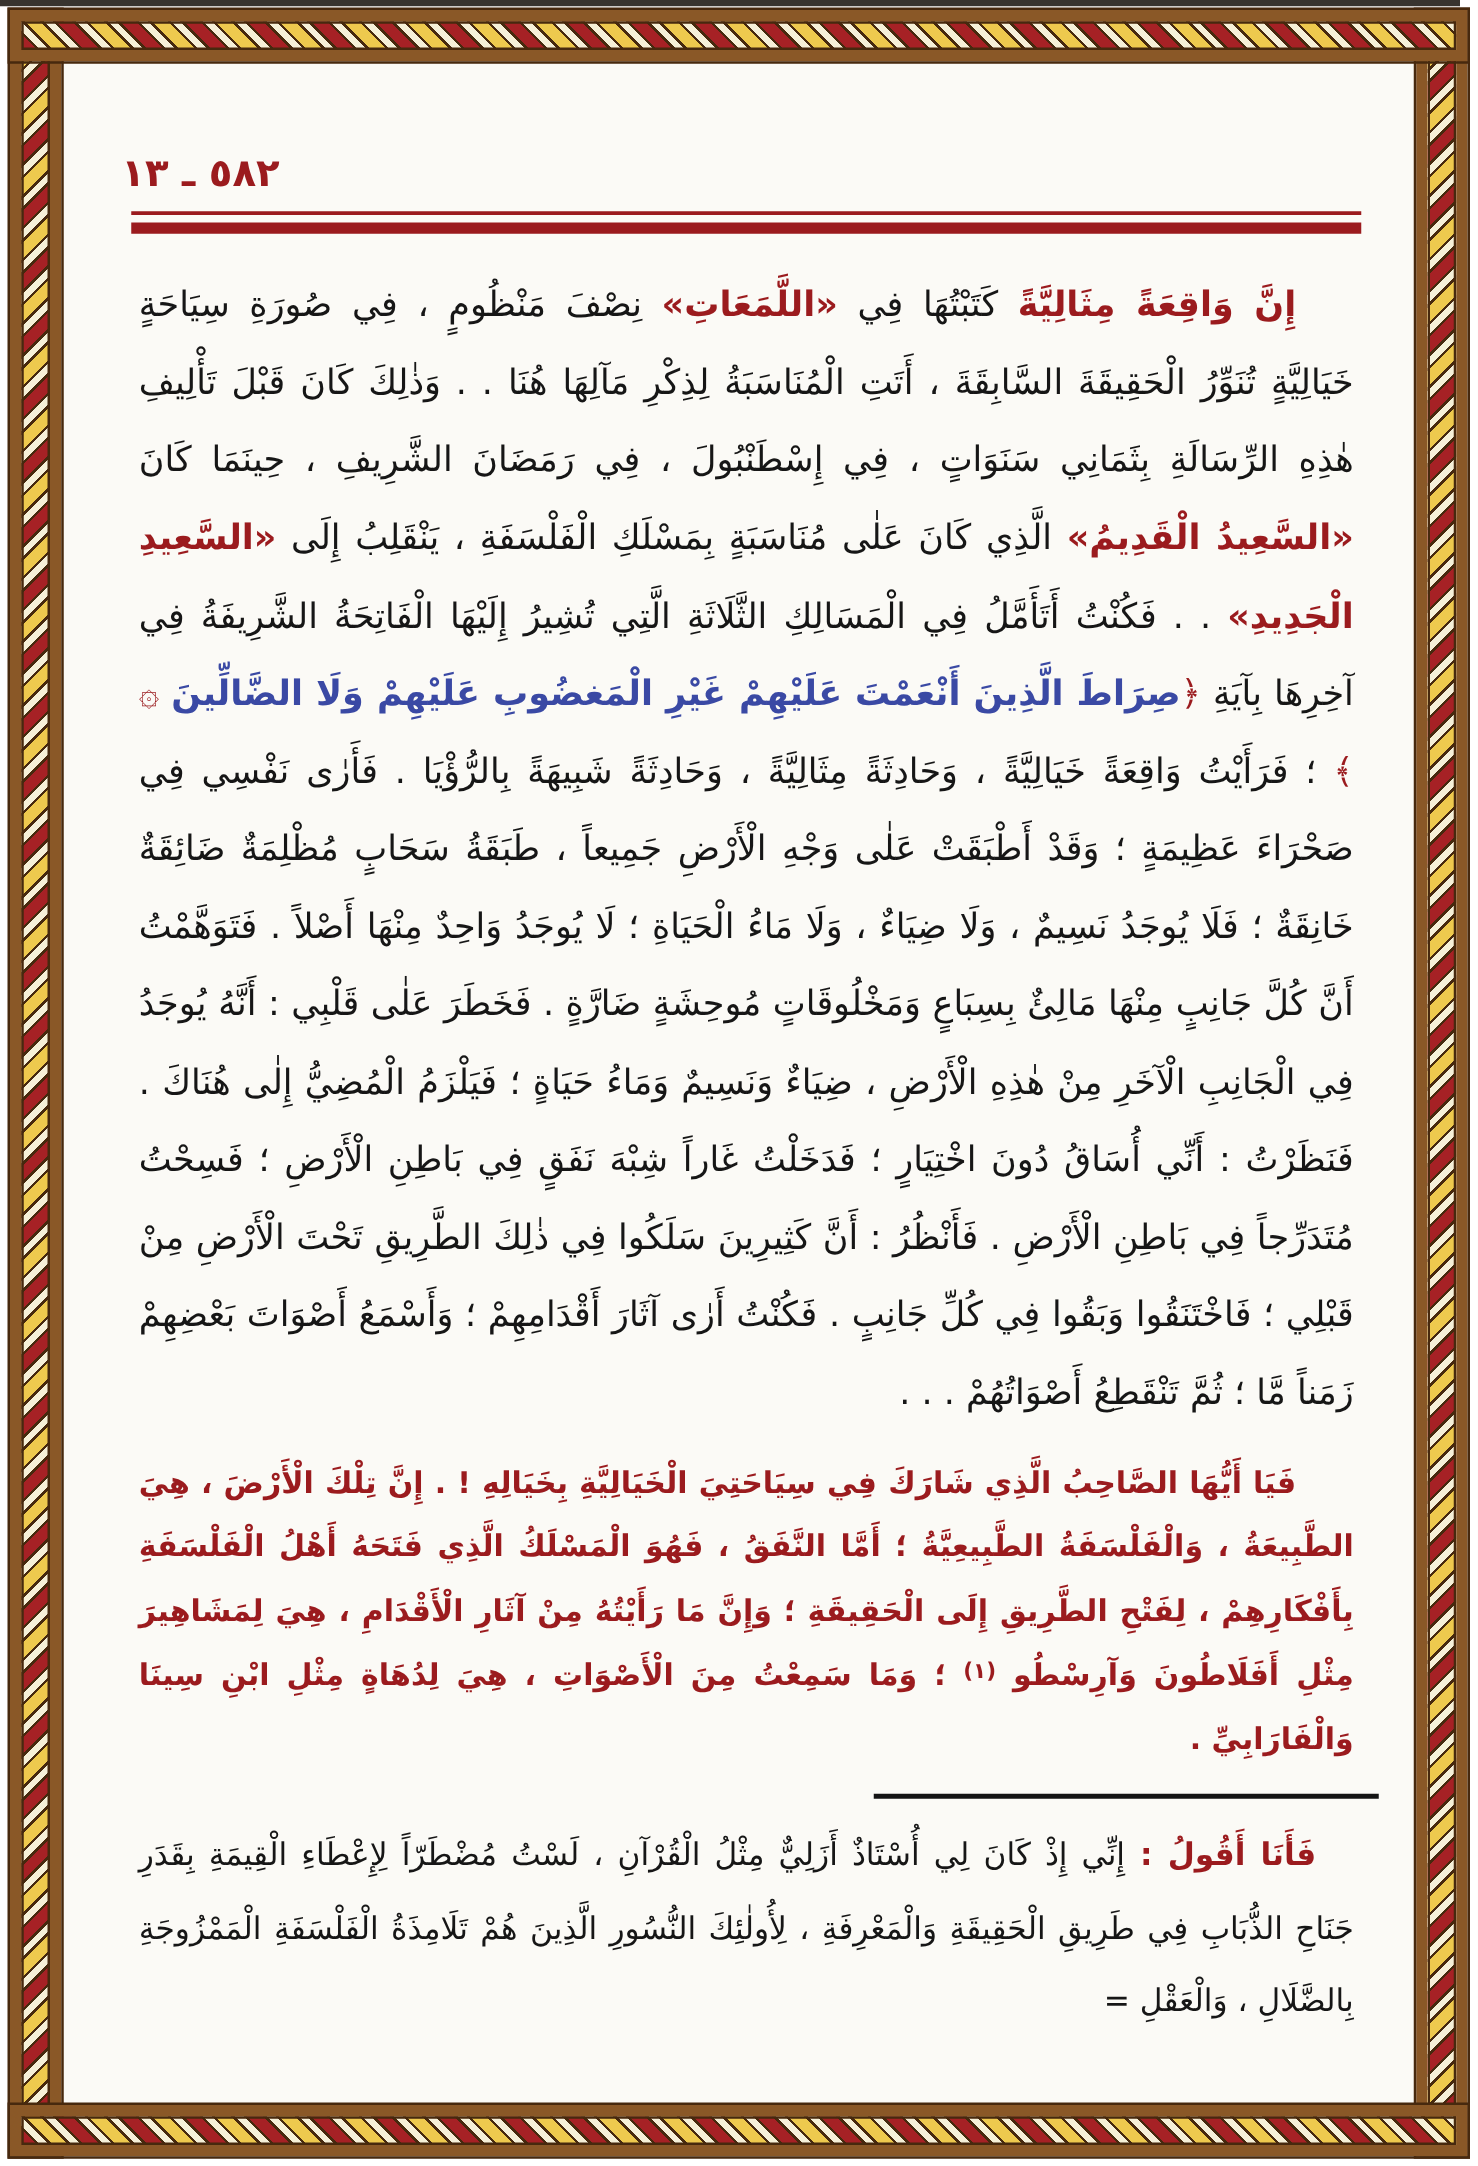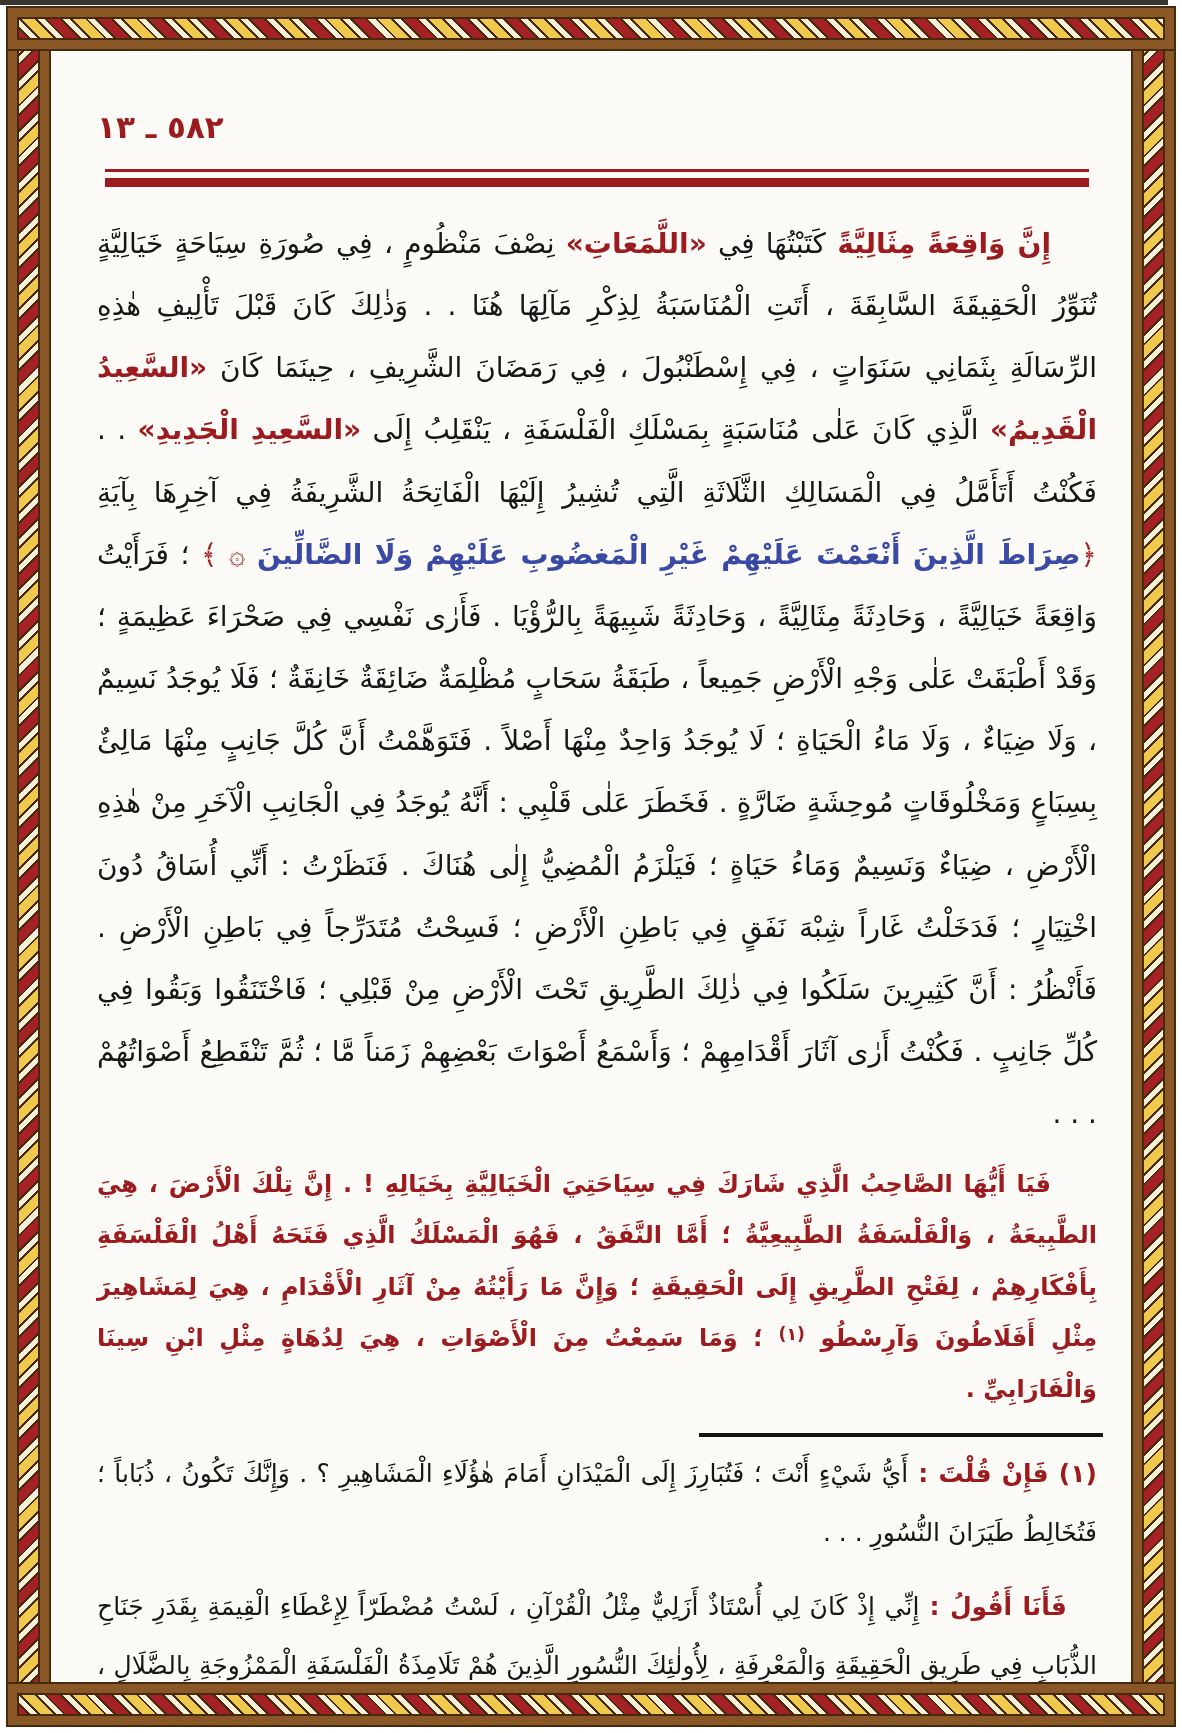--- a/index.html
+++ b/index.html
@@ -56,7 +56,7 @@
     text-shadow:40px 4px 0 rgba(166,42,46,0.16);
   }
   .page-number{
-    position:absolute;left:2px;bottom:14px;color:var(--red);
+    position:absolute;left:2px;bottom:2px;color:var(--red);
     font-size:31px;font-weight:bold;letter-spacing:2px;white-space:nowrap;
   }
   .rule{

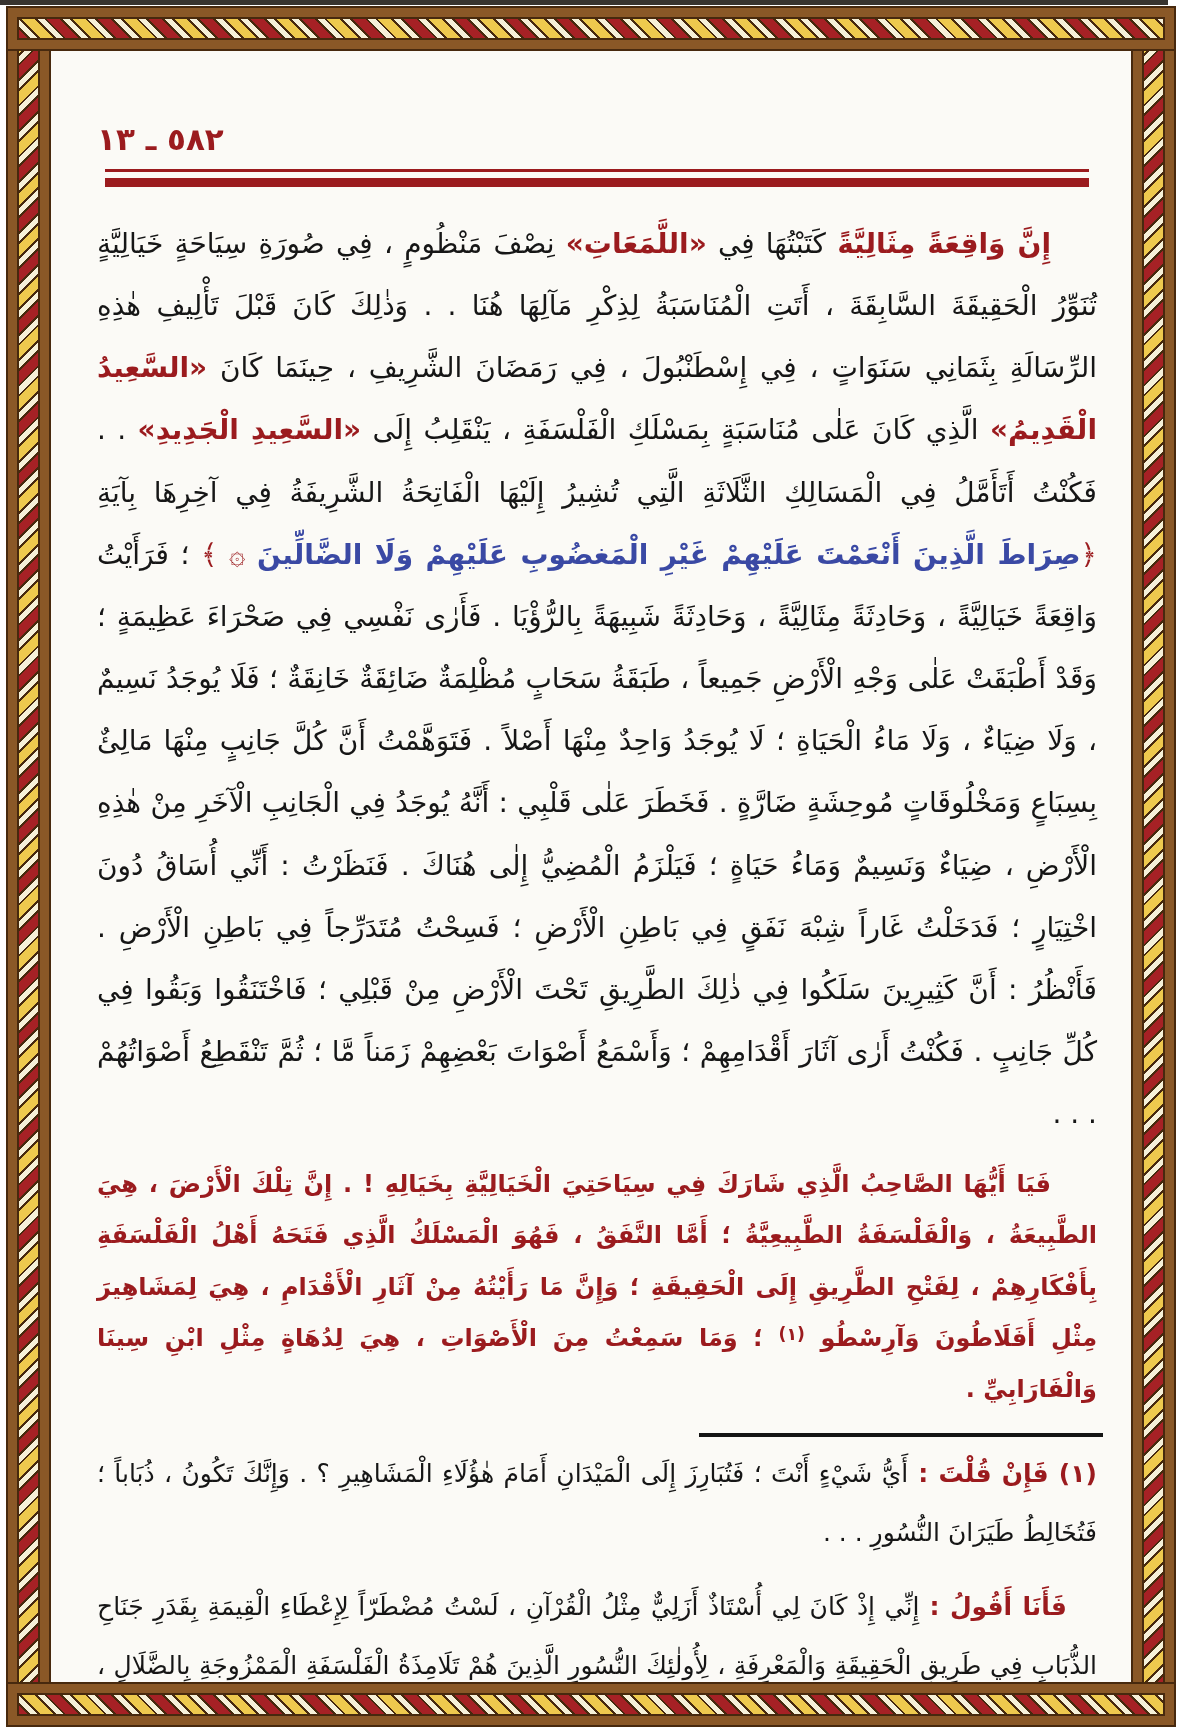--- a/index.html
+++ b/index.html
@@ -64,7 +64,7 @@
     border-top:3px solid var(--red);
     border-bottom:9px solid var(--red);
   }
-  p{margin:2px;}
+  p{margin:16px;}
   .main{
     margin-top:26px;
     font-size:28px;line-height:2.22;color:var(--ink);

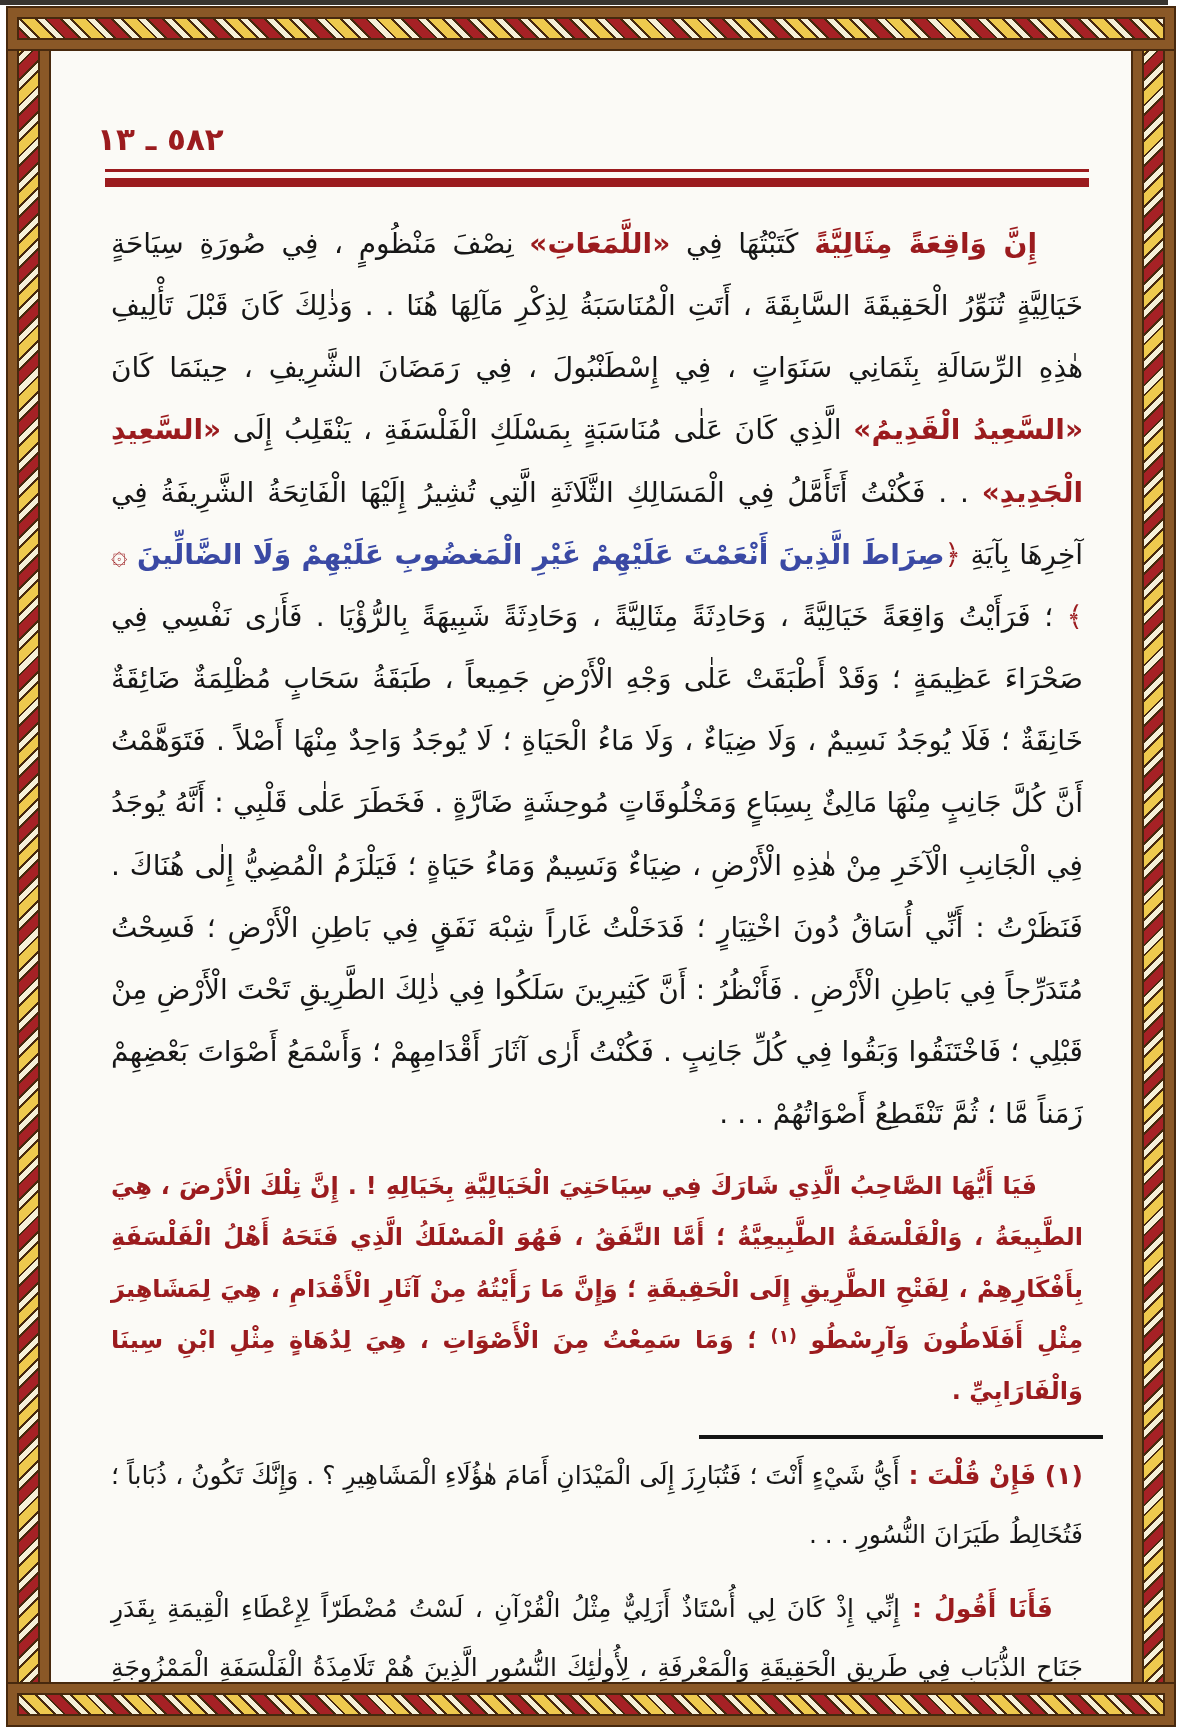--- a/index.html
+++ b/index.html
@@ -119,7 +119,6 @@
 
     <div class="fn-sep"></div>
 
-    <p class="fn"><span class="seg fnred">(١) فَإِنْ قُلْتَ : </span><span class="seg black">أَيُّ شَيْءٍ أَنْتَ ؛ فَتُبَارِزَ إِلَى الْمَيْدَانِ أَمَامَ هٰؤُلَاءِ الْمَشَاهِيرِ ؟ . وَإِنَّكَ تَكُونُ ، ذُبَاباً ؛ فَتُخَالِطُ طَيَرَانَ النُّسُورِ . . .</span></p>
     <p class="fn fn2"><span class="seg fnred">فَأَنَا أَقُولُ : </span><span class="seg black">إِنِّي إِذْ كَانَ لِي أُسْتَاذٌ أَزَلِيٌّ مِثْلُ الْقُرْآنِ ، لَسْتُ مُضْطَرّاً لِإِعْطَاءِ الْقِيمَةِ بِقَدَرِ جَنَاحِ الذُّبَابِ فِي طَرِيقِ الْحَقِيقَةِ وَالْمَعْرِفَةِ ، لِأُولٰئِكَ النُّسُورِ الَّذِينَ هُمْ تَلَامِذَةُ الْفَلْسَفَةِ الْمَمْزُوجَةِ بِالضَّلَالِ ، وَالْعَقْلِ =</span></p>
 
   </div>

